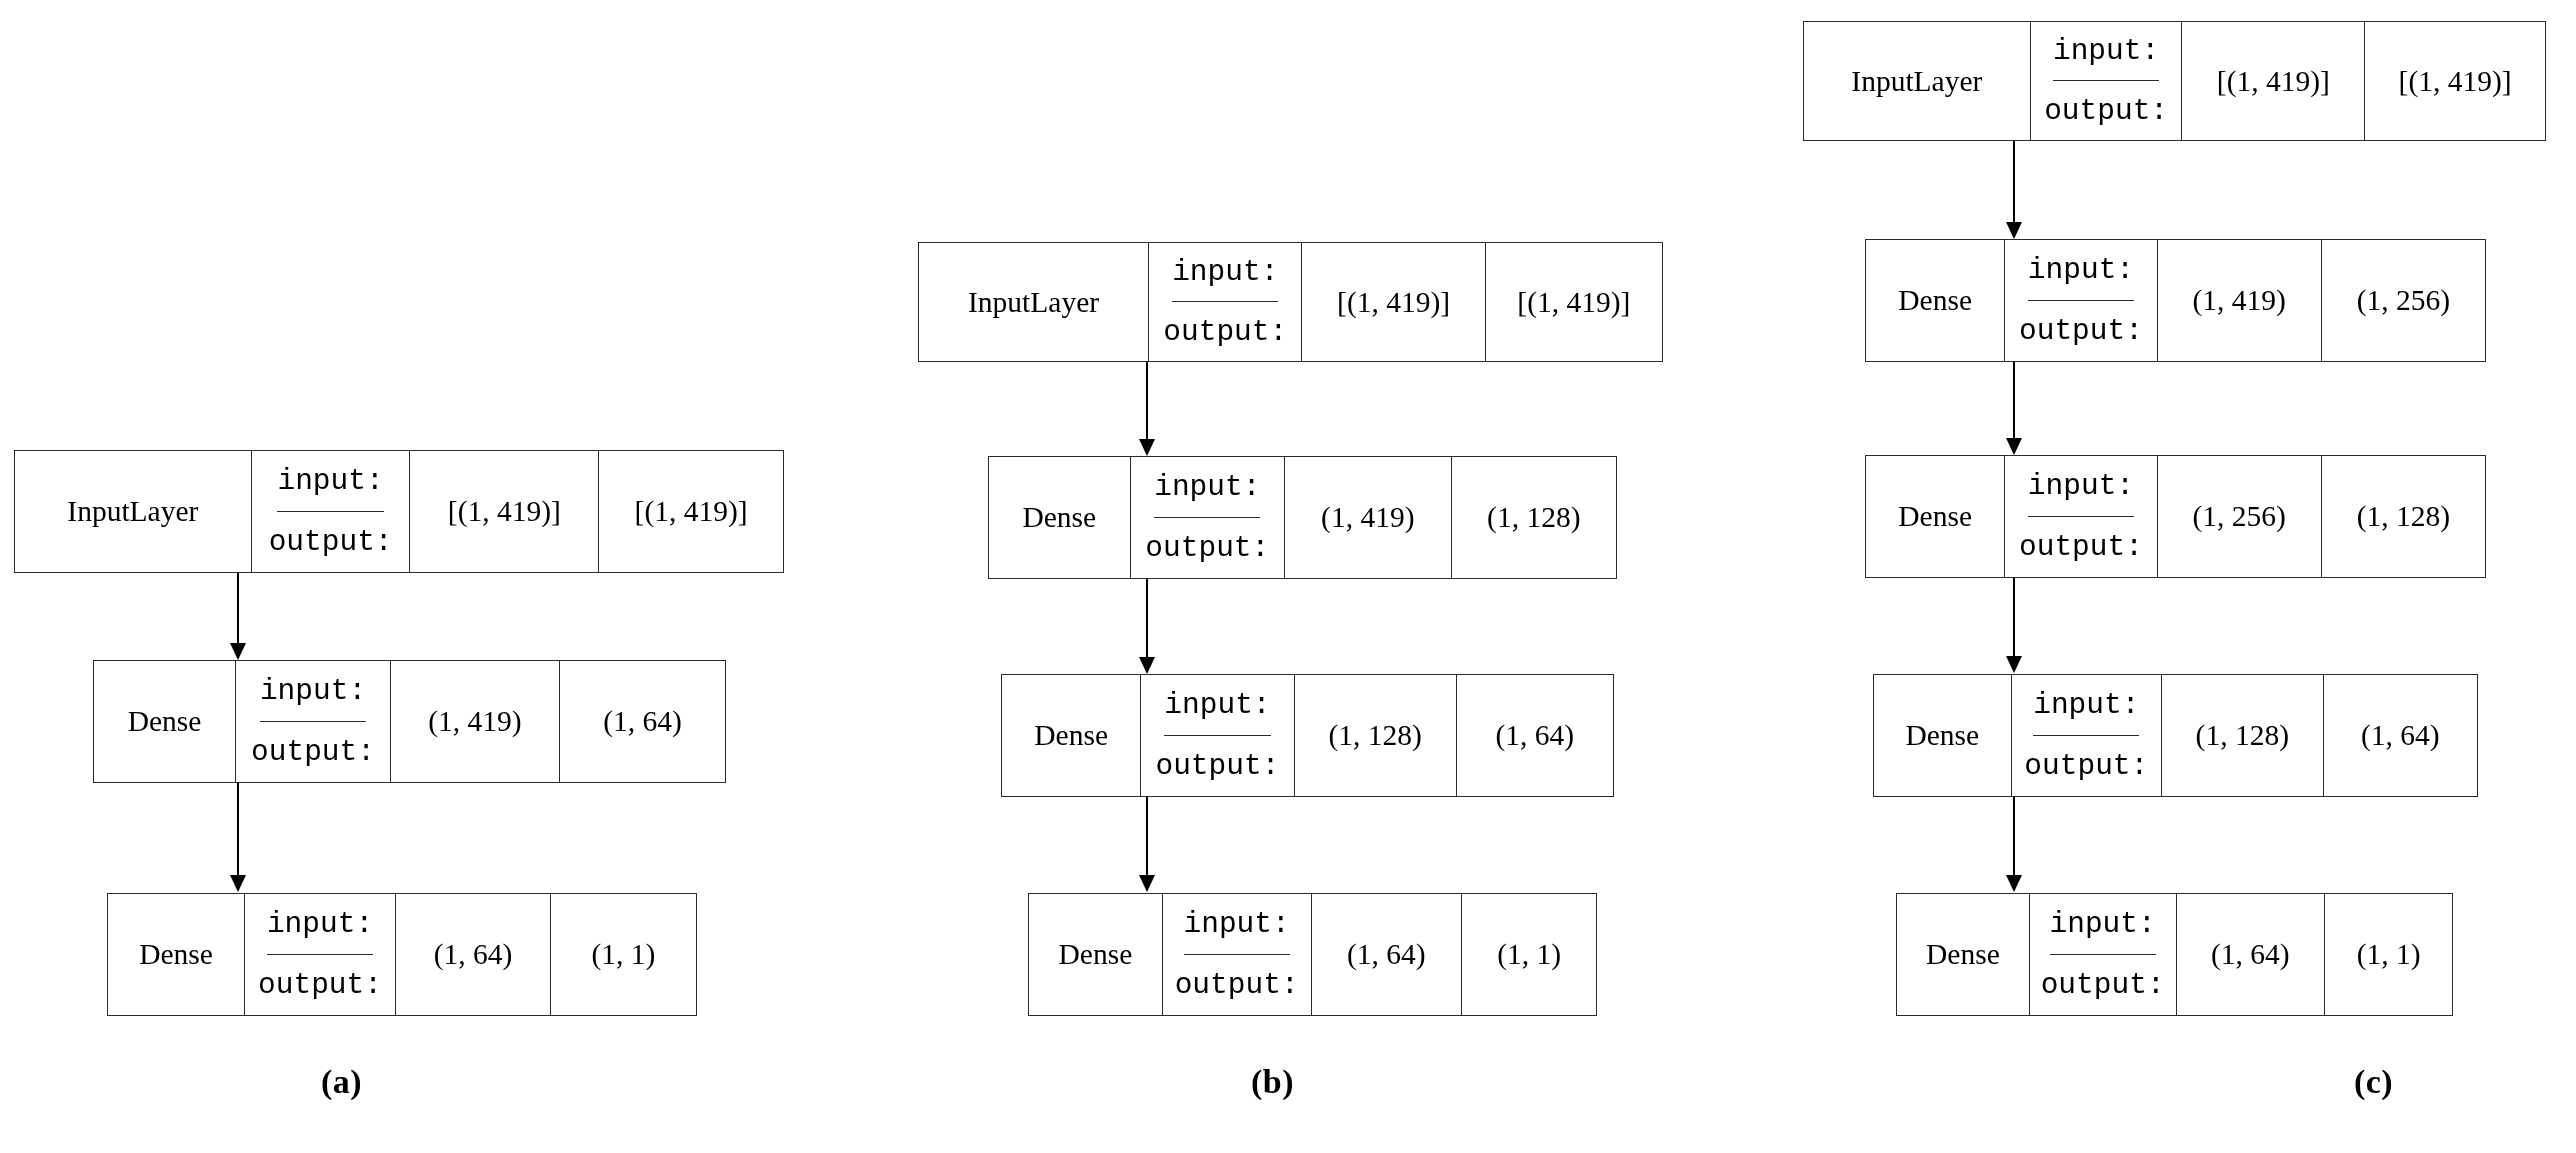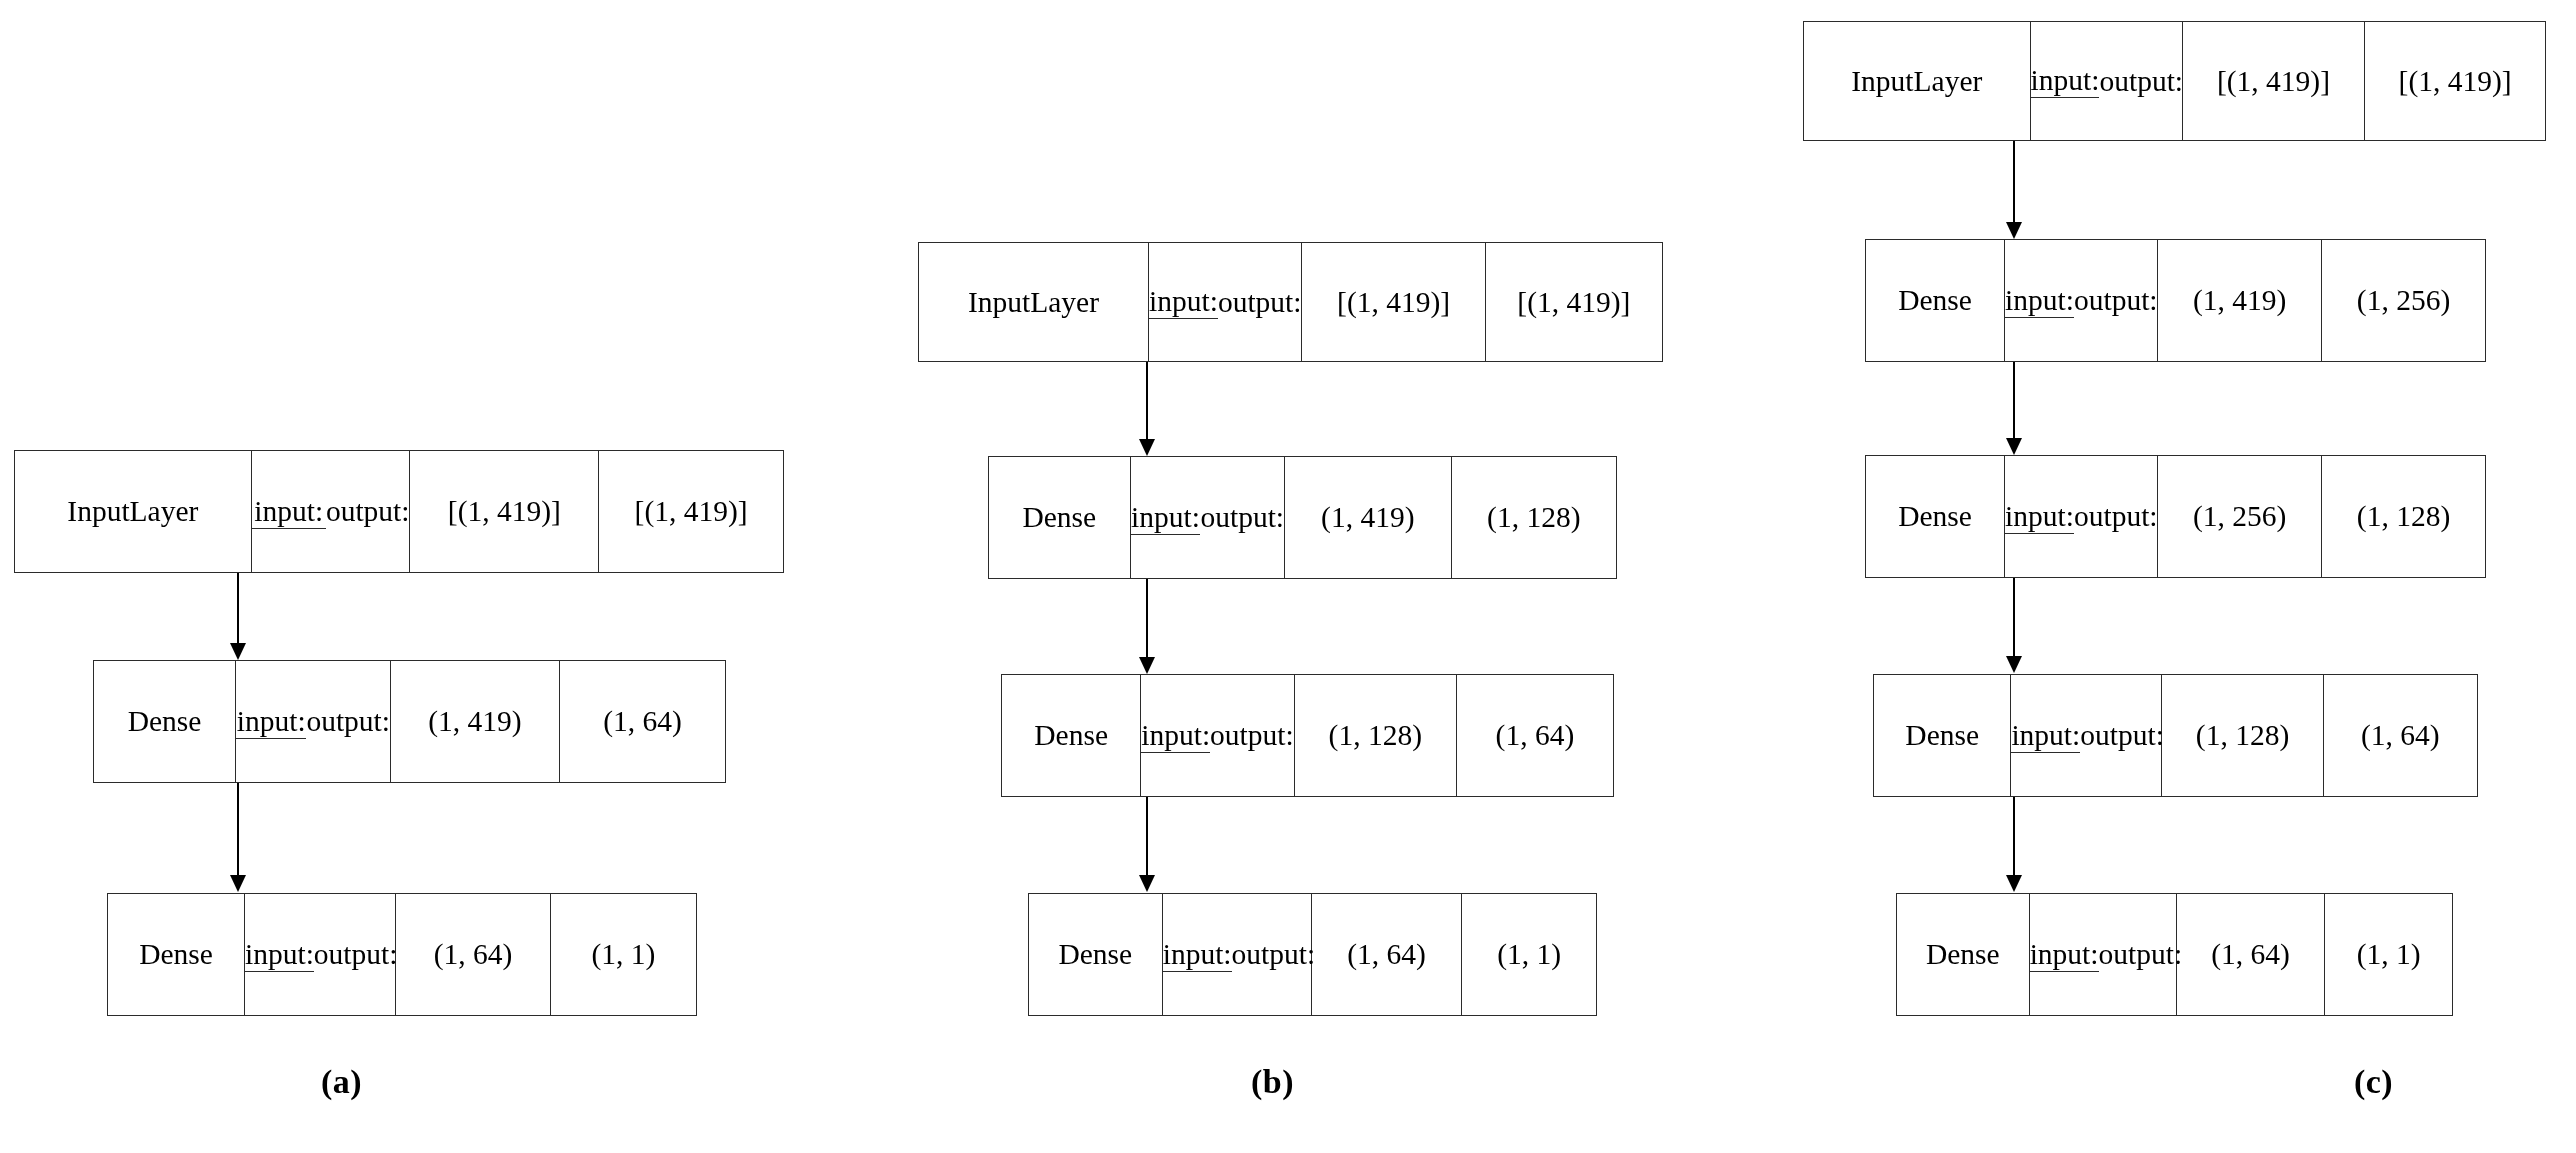--- a/index.html
+++ b/index.html
@@ -31,9 +31,10 @@
   .cell:last-child{border-right:none;}
   .cell-type{}
   .cell-io{
-    flex-direction:row;
+    flex-direction:column;
     justify-content:stretch;
     padding:0;
+    font-family:Liberation Mono, monospace;
   }
   .io-row{
     flex:1 1 50%;

